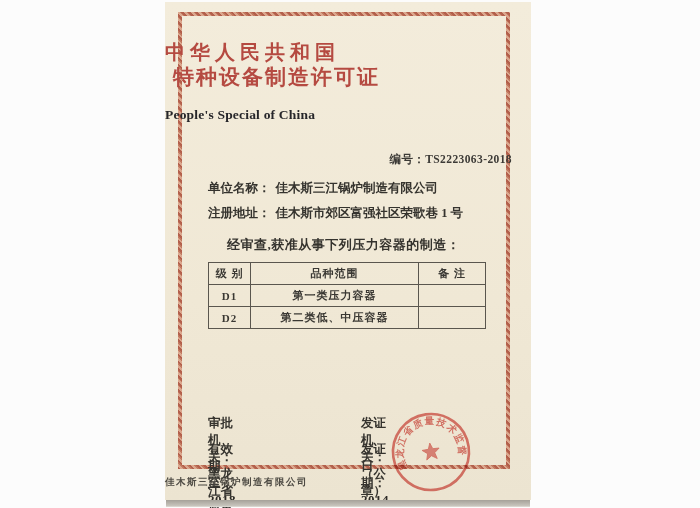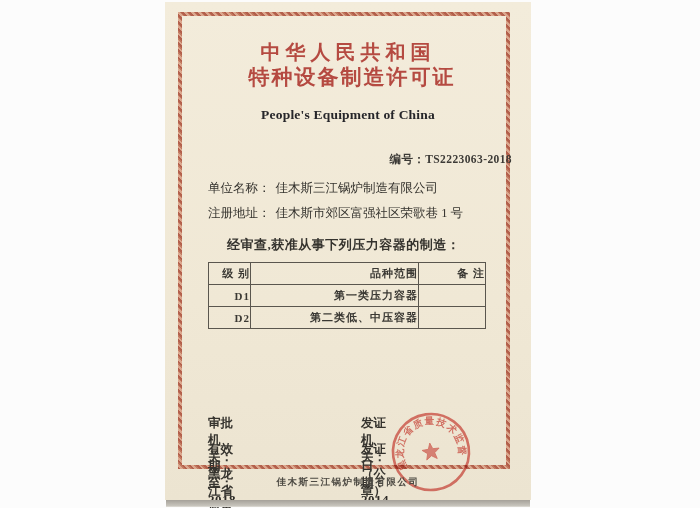--- a/index.html
+++ b/index.html
@@ -22,7 +22,7 @@
     border:4px solid transparent;
     border-image:repeating-linear-gradient(45deg,#b3604c 0 2px,#dba78e 2px 4px,#c27a60 4px 5px) 4;
   }
-  .center{left:0;right:0;text-align:center;position:absolute;}
+  .center{left:0;right:0;position:absolute;}
   .title-cn{
     font-family:"Liberation Sans","DejaVu Sans",sans-serif;
     font-weight:700;color:#b54a41;

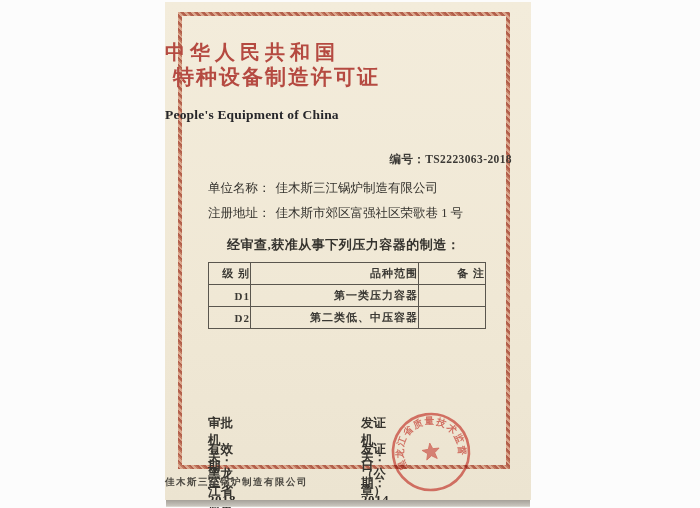--- a/index.html
+++ b/index.html
@@ -80,7 +80,7 @@
 
   <div class="center title-cn title-cn1">中华人民共和国</div>
   <div class="center title-cn title-cn2">特种设备制造许可证</div>
-  <div class="center title-en title-en2">People's Equipment of China</div>
+  <div class="center title-en title-en2">People's Special of China</div>
 
   <div class="serial">
     <span>编号：</span><span>TS2223063-2018</span>

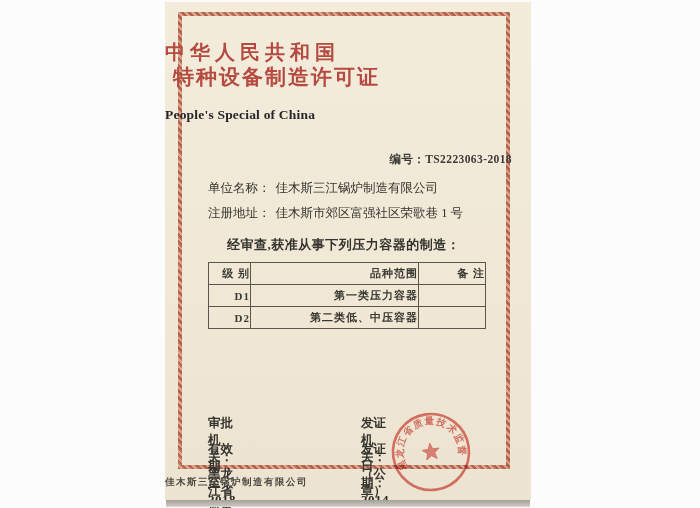--- a/index.html
+++ b/index.html
@@ -40,7 +40,7 @@
     position:absolute;top:150px;right:19px;font-size:11.5px;color:#3c3a36;
     font-weight:600;letter-spacing:0.4px;text-align:center;
   }
-  .field{position:absolute;left:43px;font-size:12.5px;color:#35332e;font-weight:400;}
+  .field{position:absolute;left:43px;font-size:12.5px;color:#35332e;font-weight:700;}
   .field .val{margin-left:5px;}
   .field1{top:178px;}
   .field2{top:203px;}

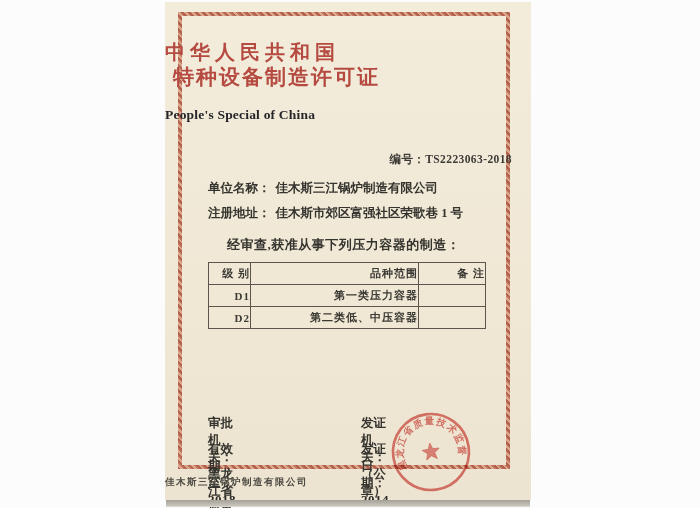--- a/index.html
+++ b/index.html
@@ -51,7 +51,7 @@
     font-size:11px;color:#3a3833;
   }
   table.lic td,table.lic th{
-    border:1px solid #5a564e;height:21px;text-align:right;
+    border:1px solid #5a564e;height:21px;text-align:center;
     font-weight:600;padding:0;letter-spacing:1px;
   }
   table.lic{border:1.5px solid #504c44;}

